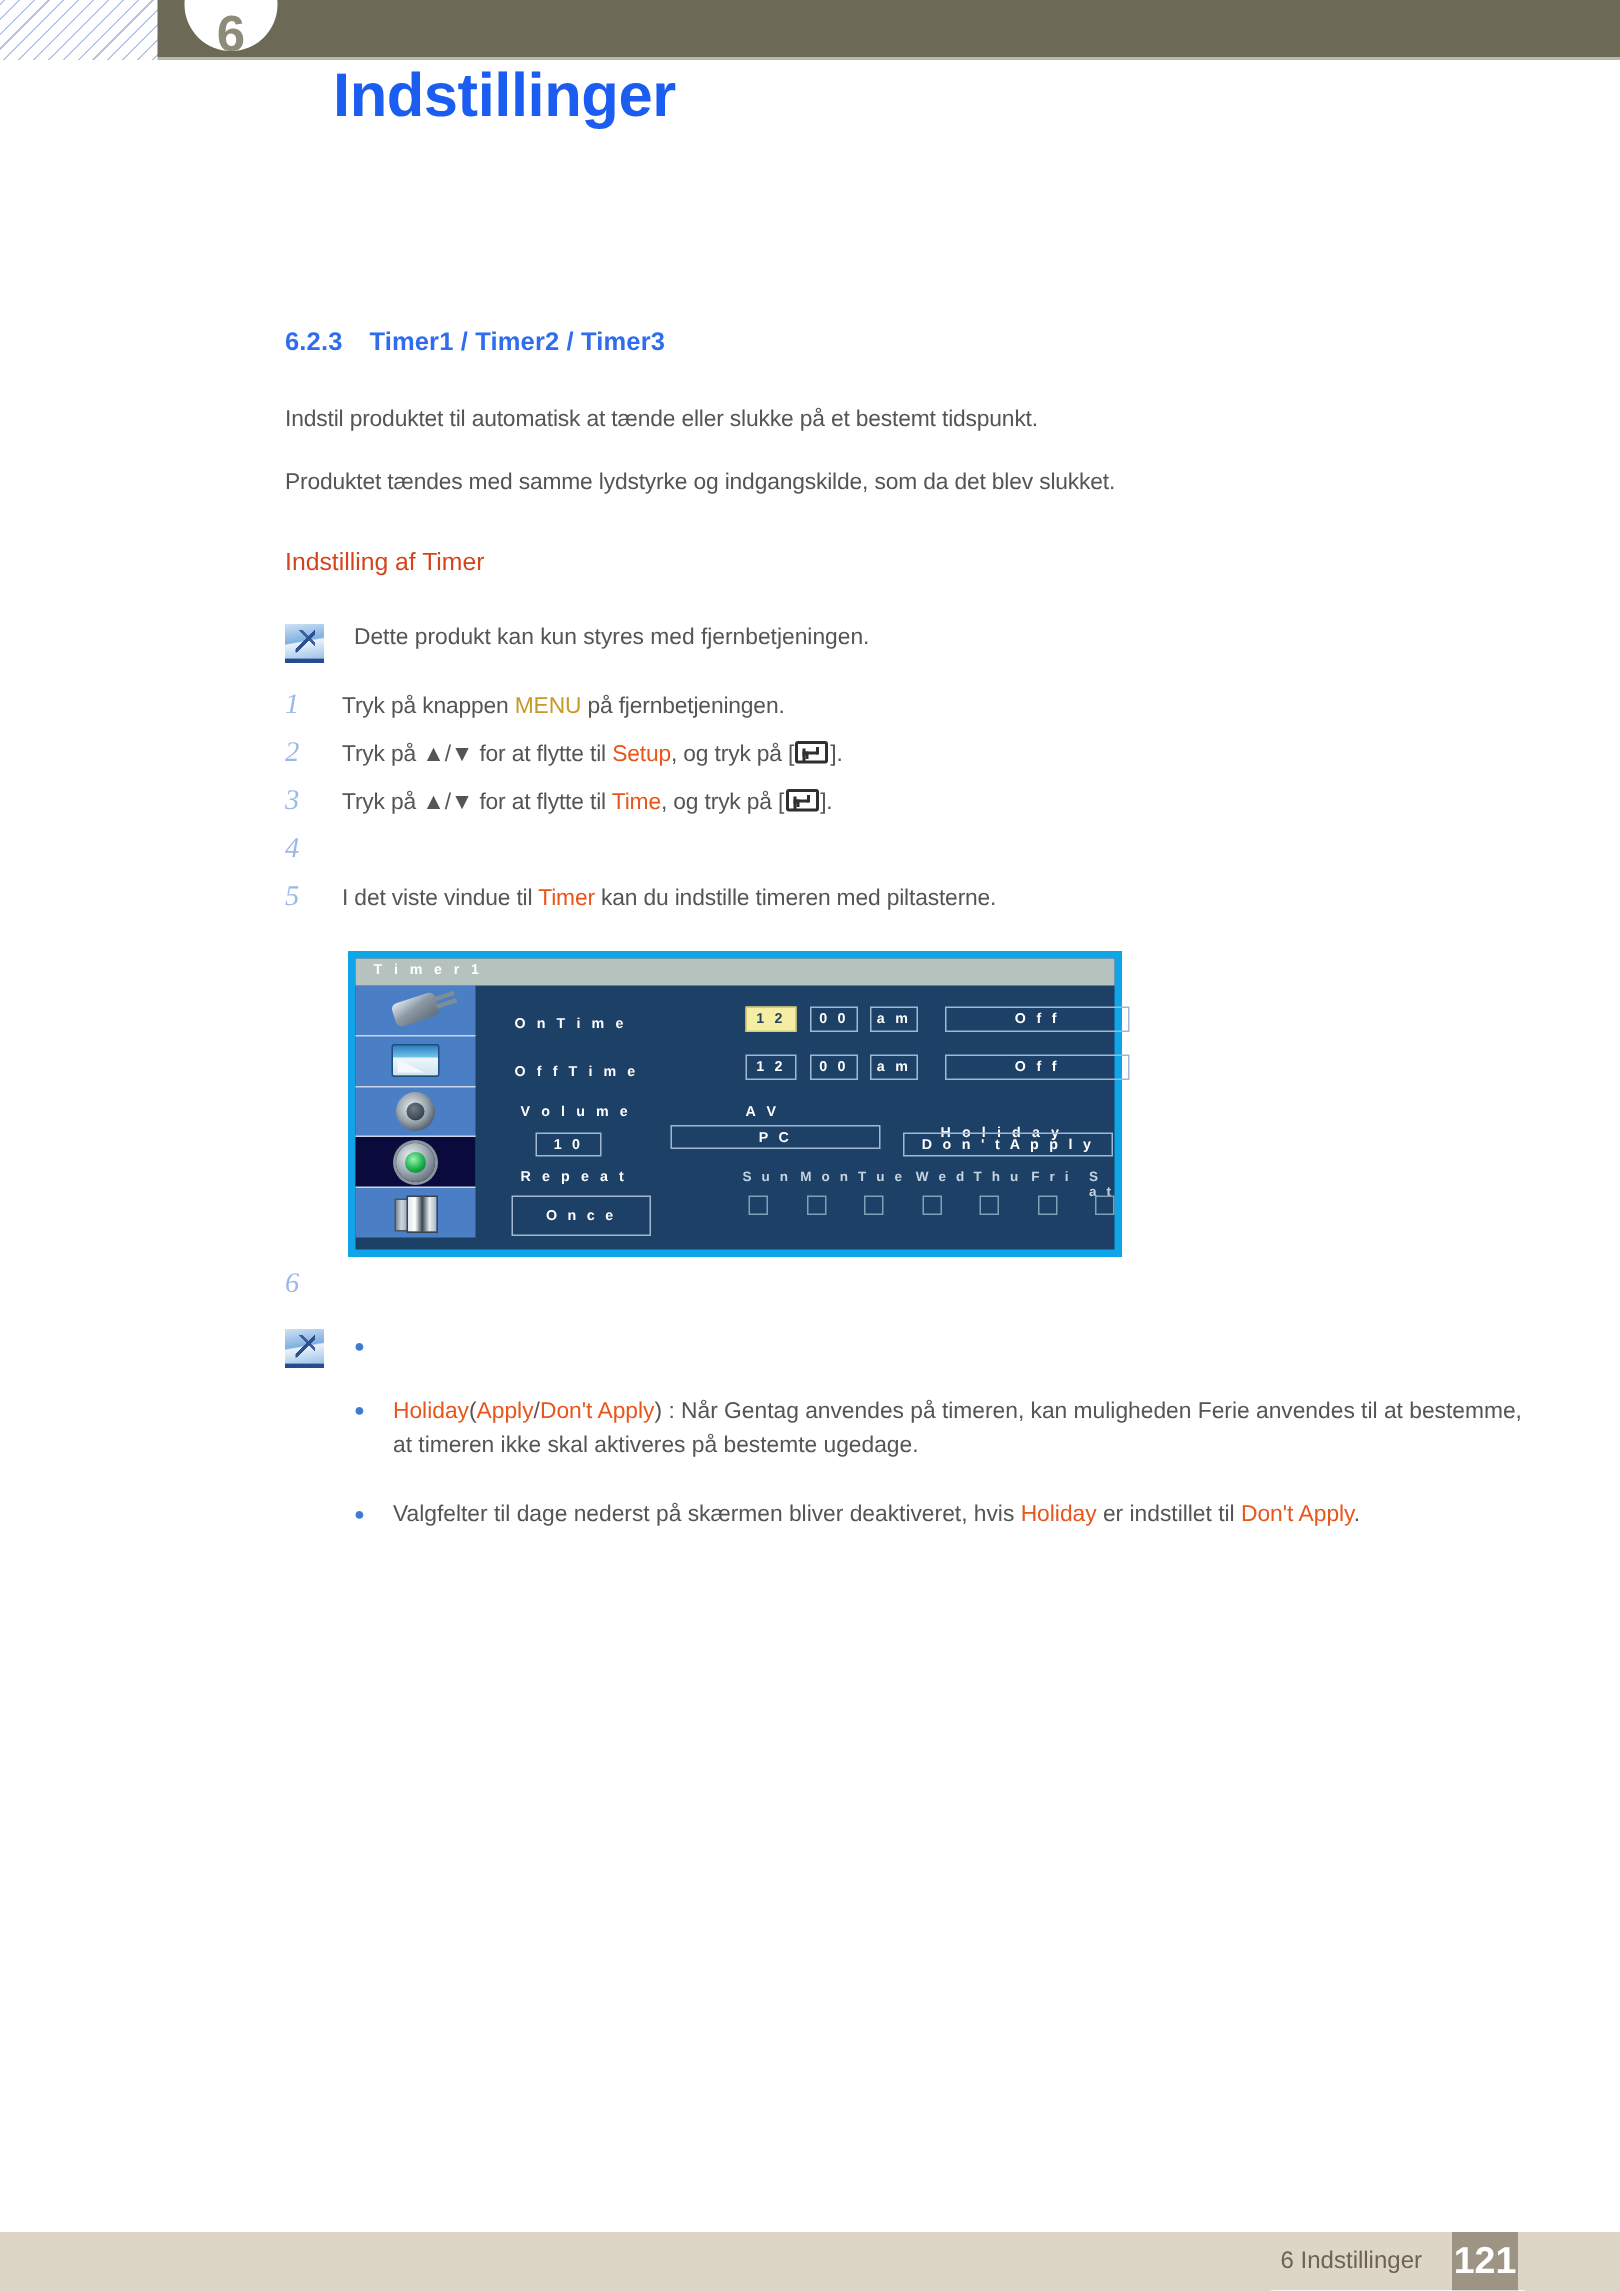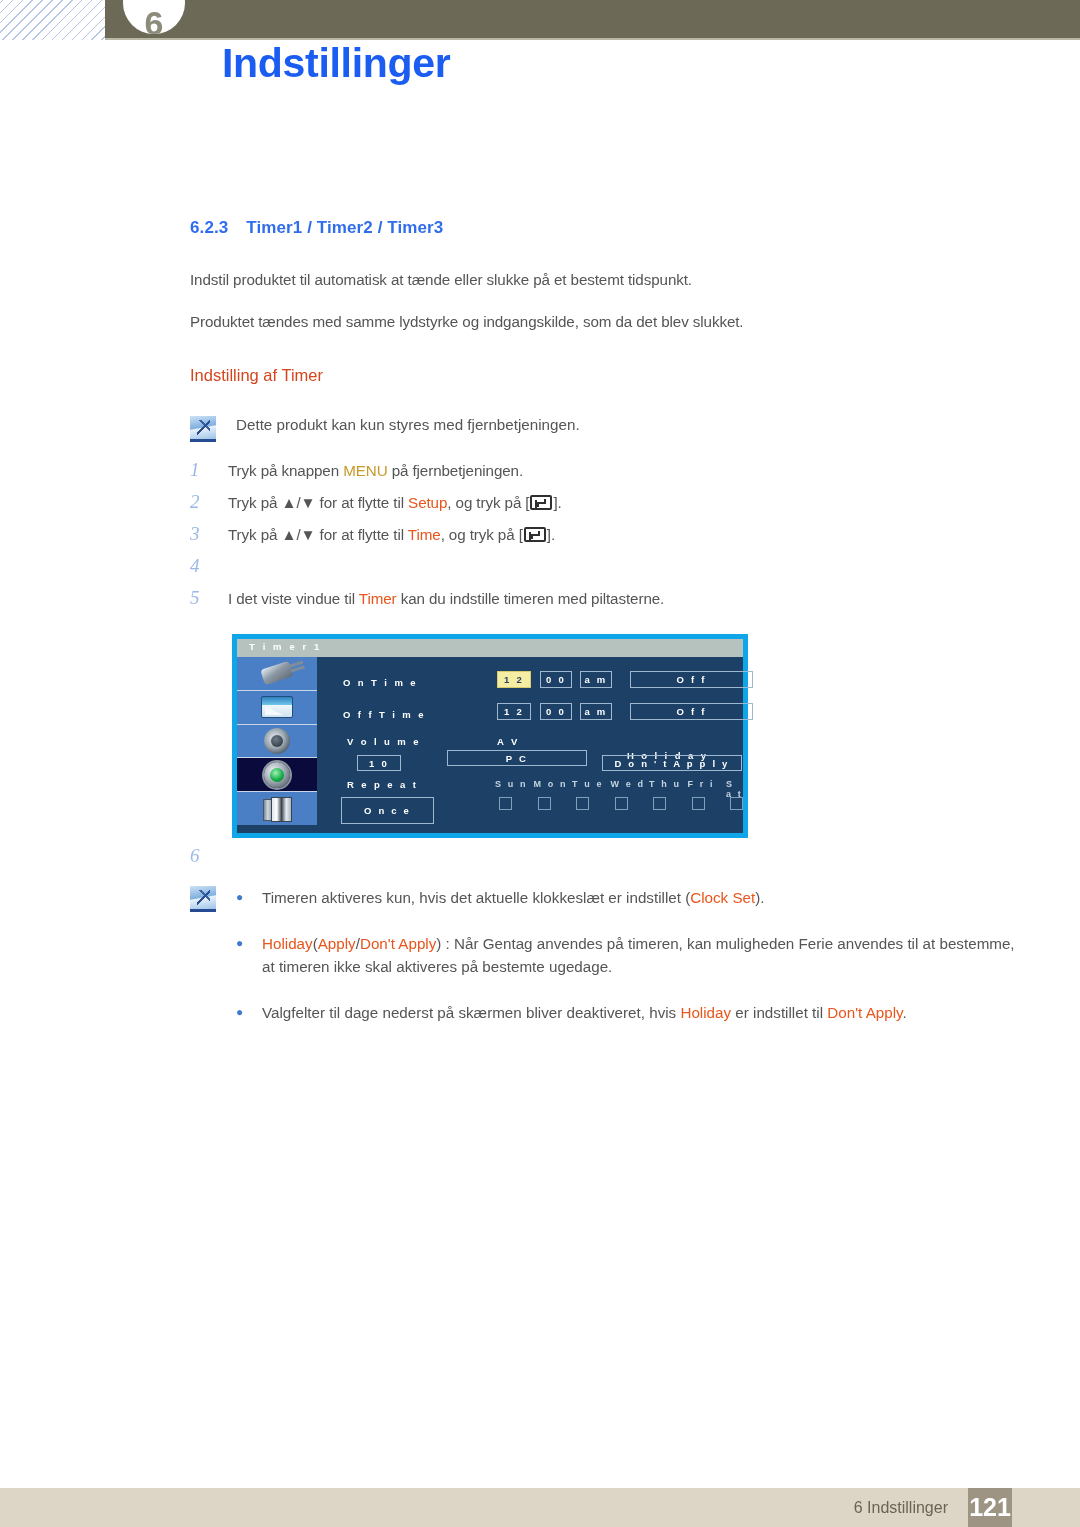--- a/index.html
+++ b/index.html
@@ -397,7 +397,6 @@
     <div class="note-bullets" id="note-bullets">
         <div class="bullet-line">
           <div class="dot">●</div>
-          <div><span class="plain">Timeren aktiveres kun, hvis det aktuelle klokkeslæt er indstillet (</span><span class="hl-orange">Clock Set</span><span class="plain">).</span></div>
         </div>
         <div class="bullet-line">
           <div class="dot">●</div>

